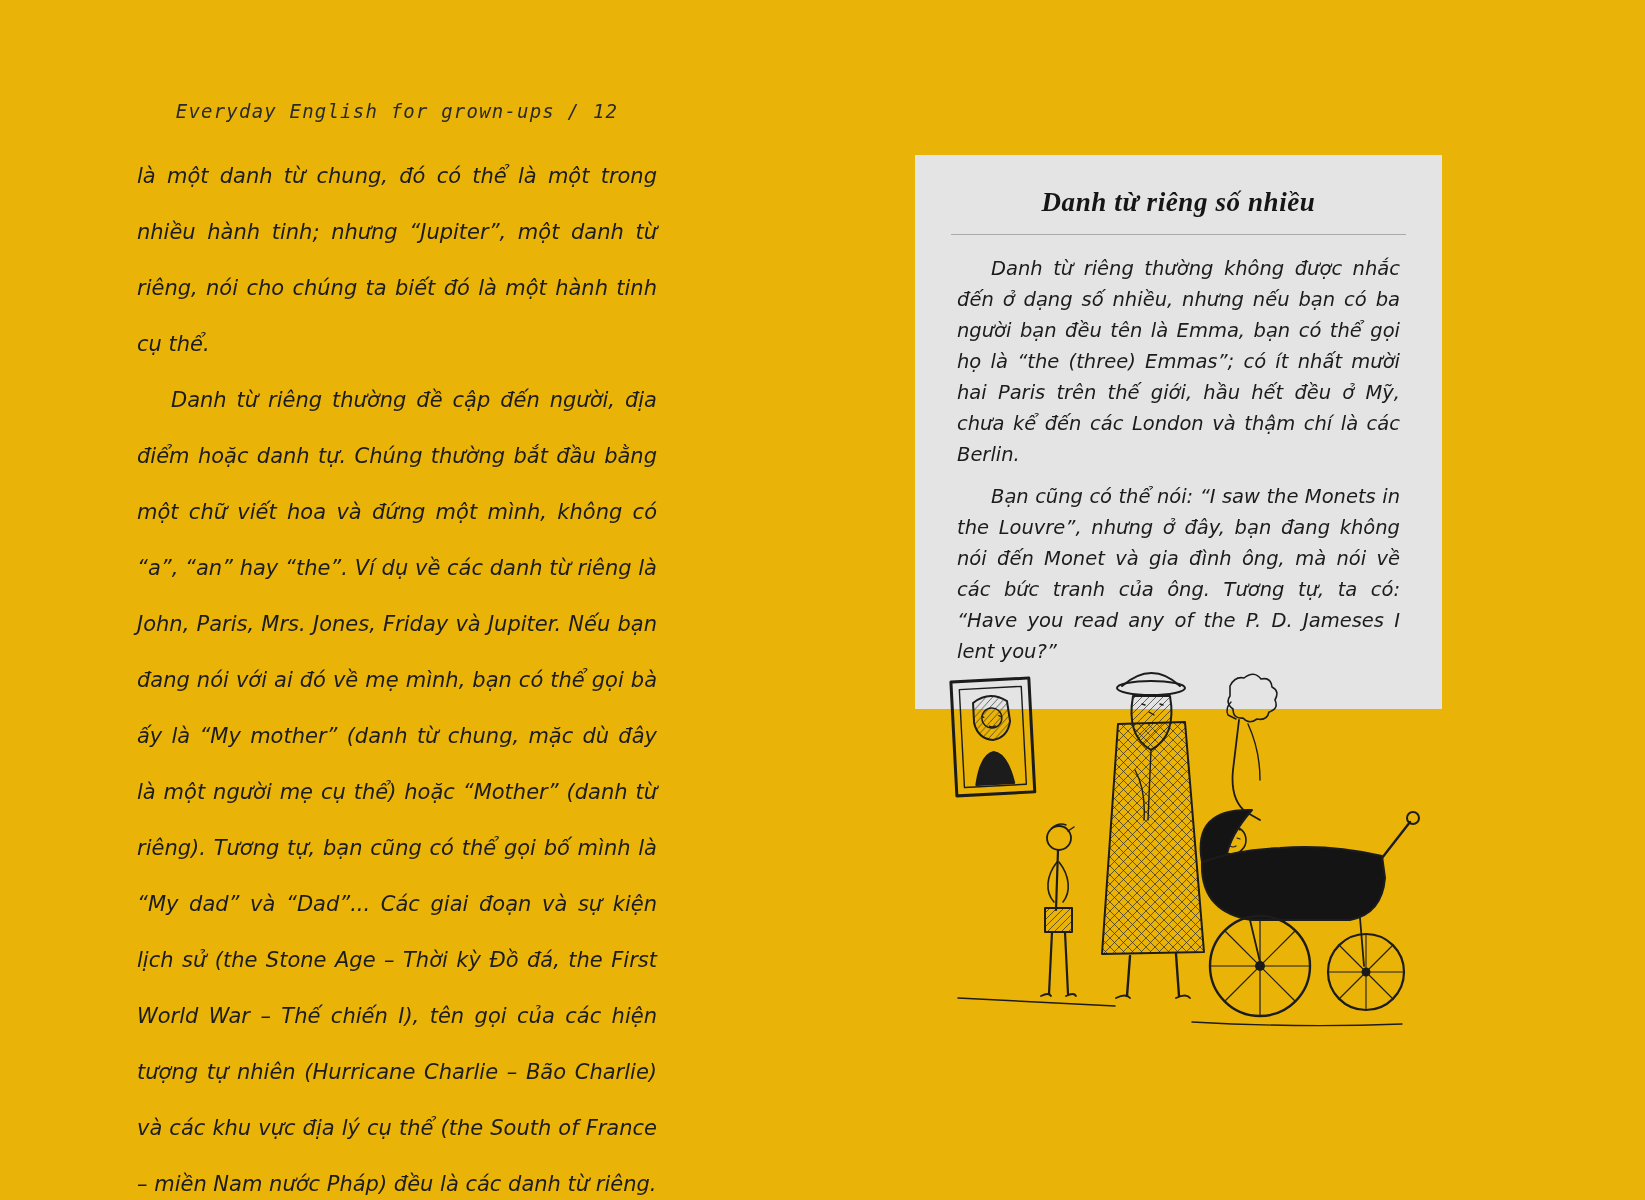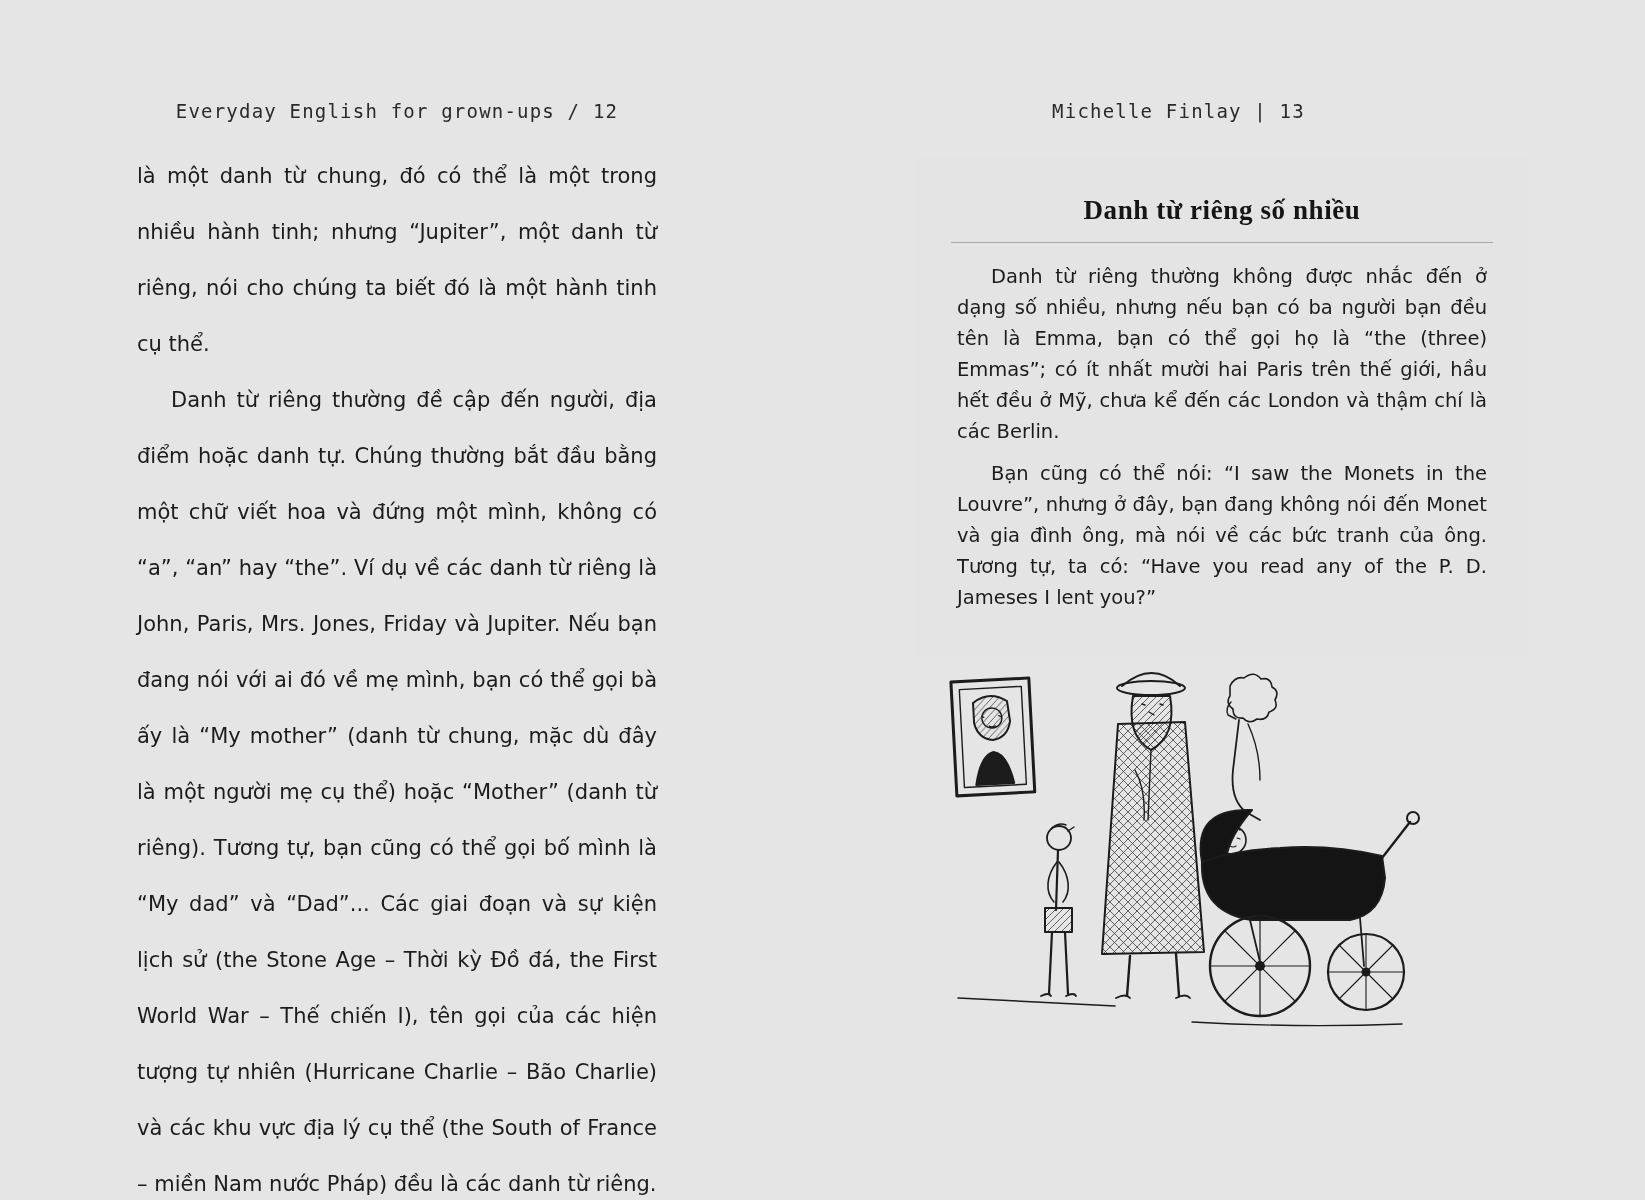--- a/index.html
+++ b/index.html
@@ -8,7 +8,7 @@
     font-family:"DejaVu Sans","Liberation Sans",sans-serif;
     color:#1f1f1f;overflow:hidden;
   }
-  .spread{position:relative;width:1645px;height:1200px;background:#e5e5e5;}
+  .spread{position:relative;width:1645px;height:1200px;background:#eab308;font-style:italic;}
 
   
   .running-header{

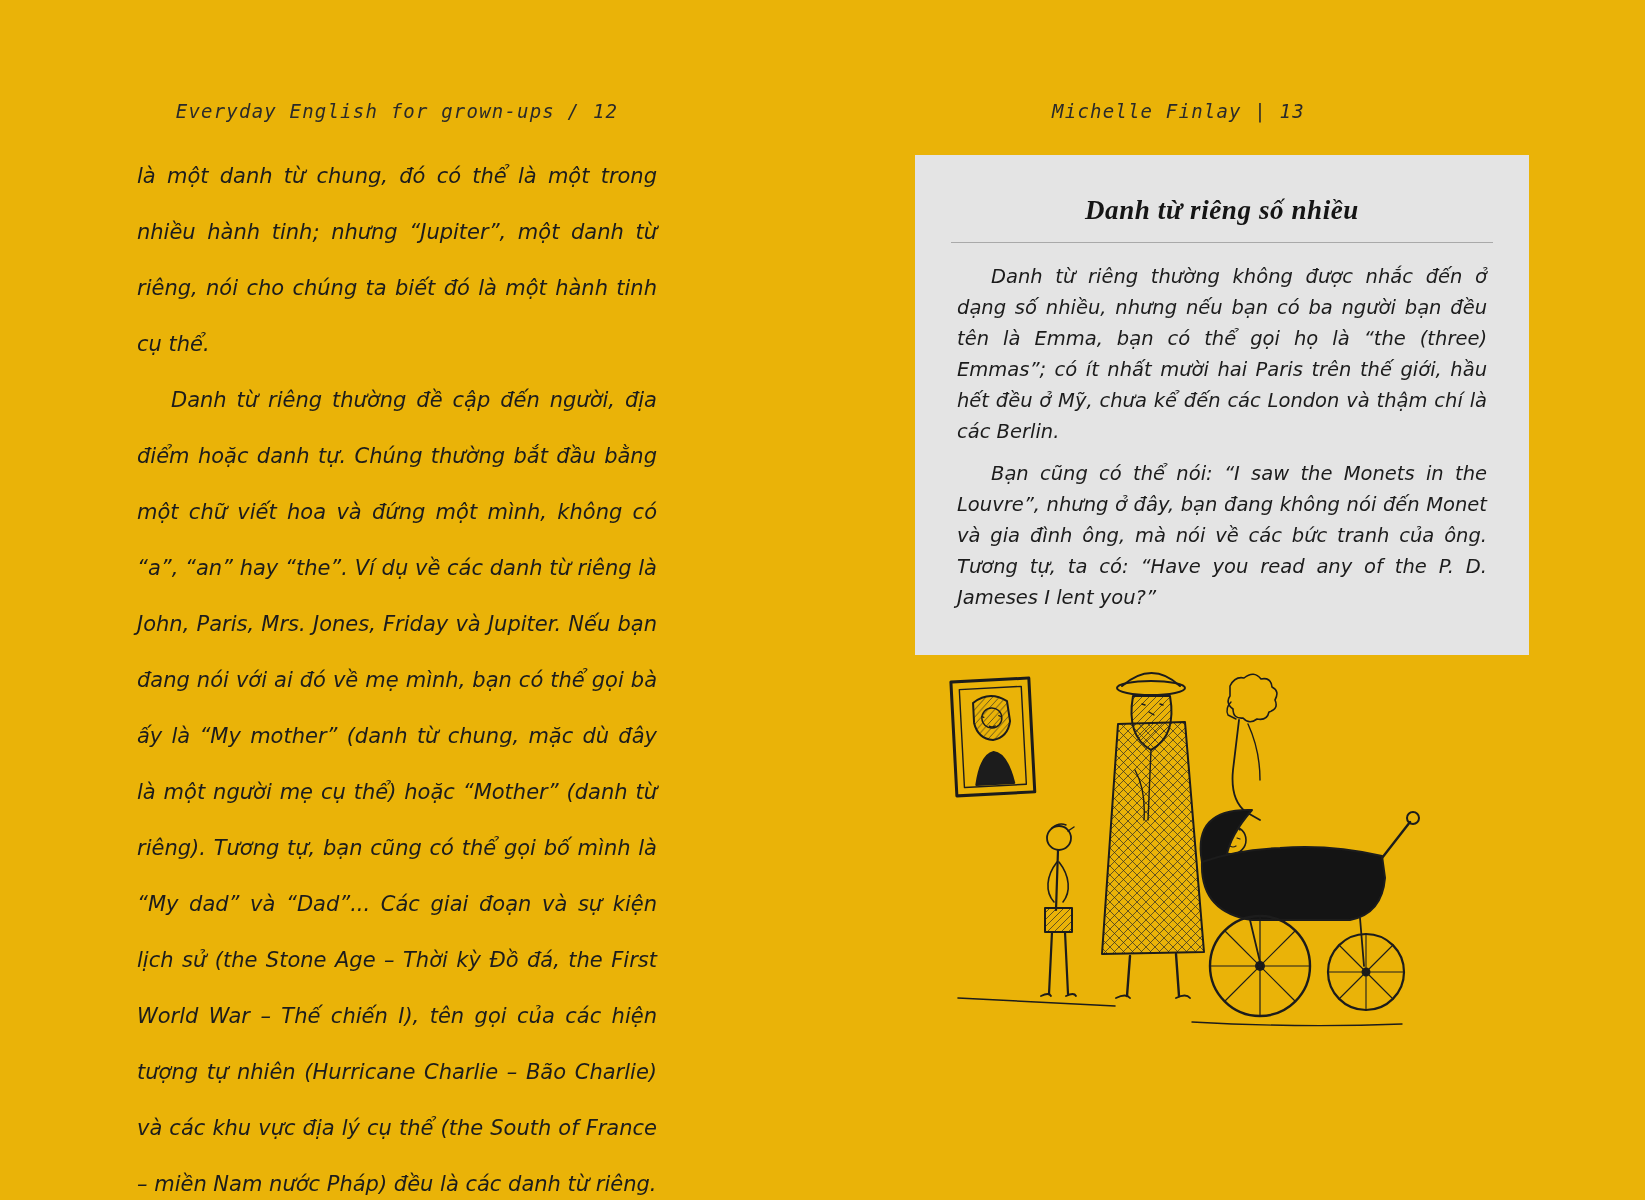--- a/index.html
+++ b/index.html
@@ -58,7 +58,6 @@
 <div class="spread">
 
   <div class="running-header left">Everyday English for grown-ups / 12</div>
-  <div class="running-header right">Michelle Finlay | 13</div>
 
   <div class="left-body">
     <p>là một danh từ chung, đó có thể là một trong nhiều hành tinh; nhưng “Jupiter”, một danh từ riêng, nói cho chúng ta biết đó là một hành tinh cụ thể.</p>

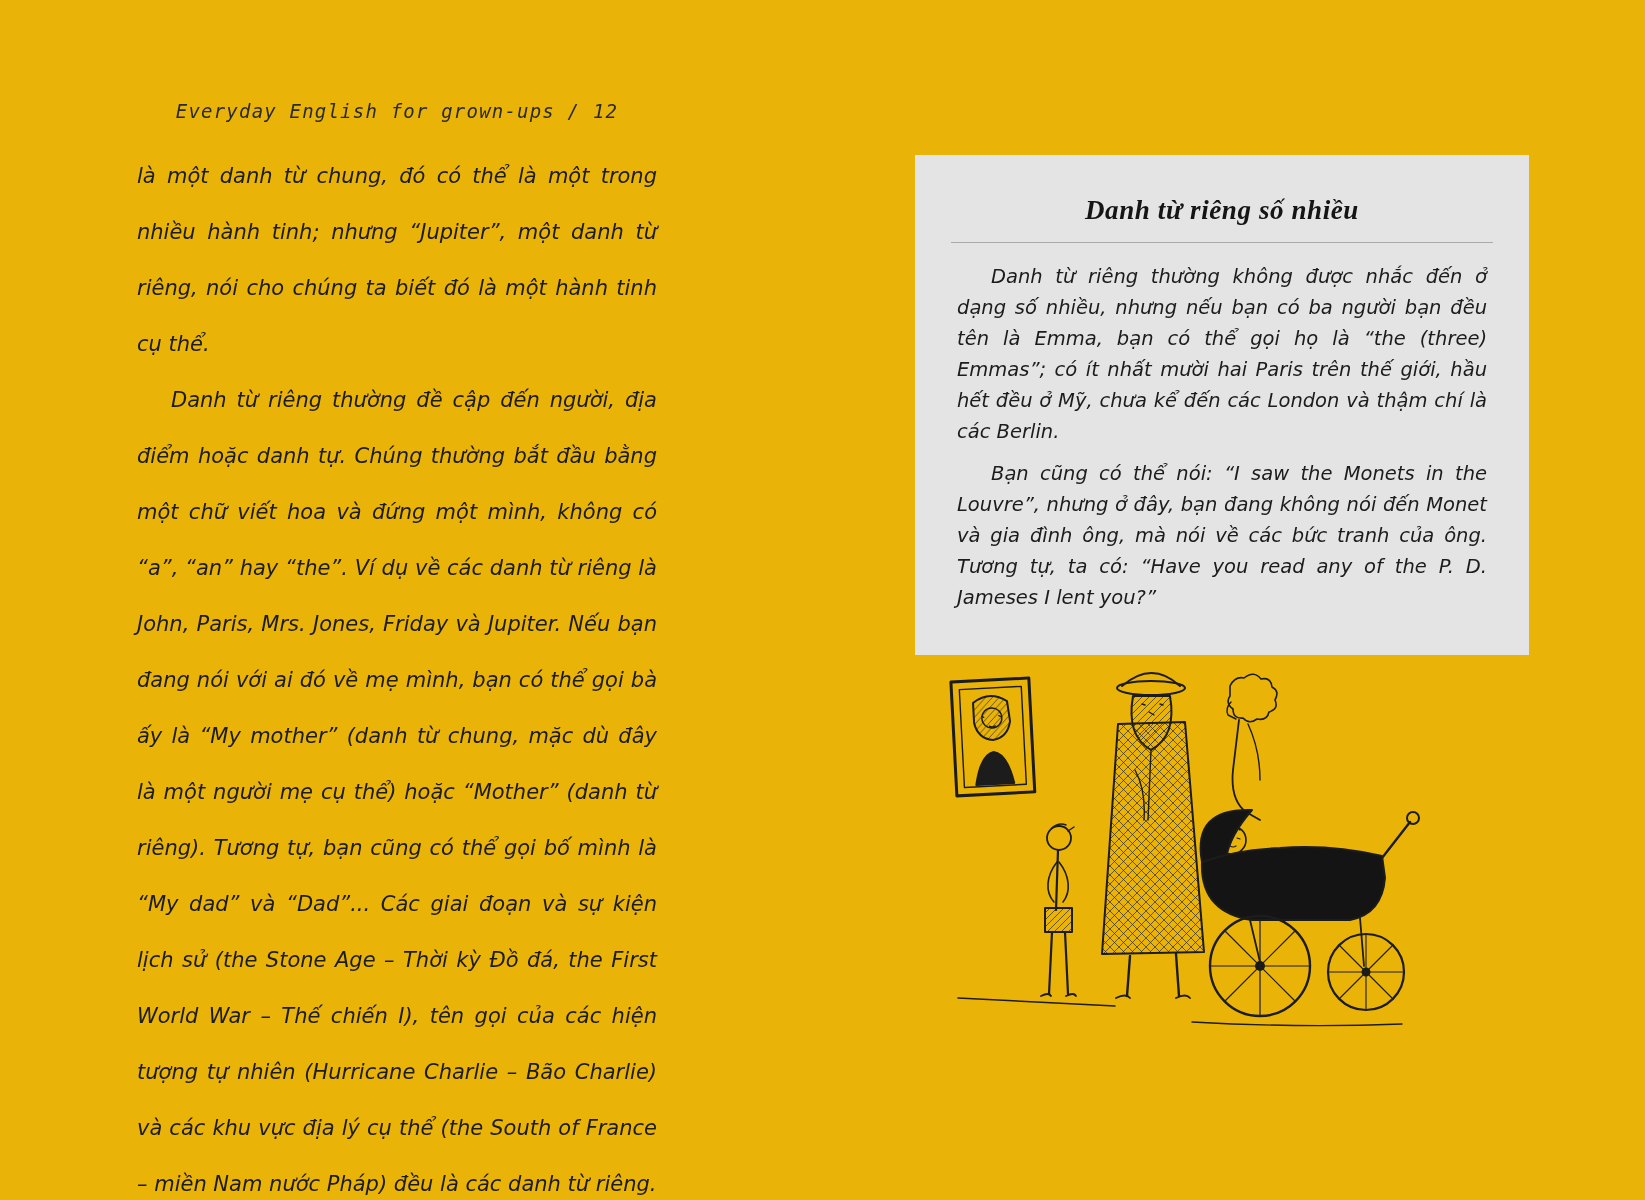--- a/index.html
+++ b/index.html
@@ -29,8 +29,8 @@
 
   
   .callout-box{
-    position:absolute;left:915px;top:155px;width:614px;box-sizing:border-box;
-    background:#e4e4e4;padding:36px 34px 34px 34px;
+    position:absolute;left:915px;top:155px;width:527px;box-sizing:border-box;
+    background:#e4e4e4;padding:28px 34px 34px 34px;
   }
   .callout-title{
     font-family:"Liberation Serif","DejaVu Serif",serif;

